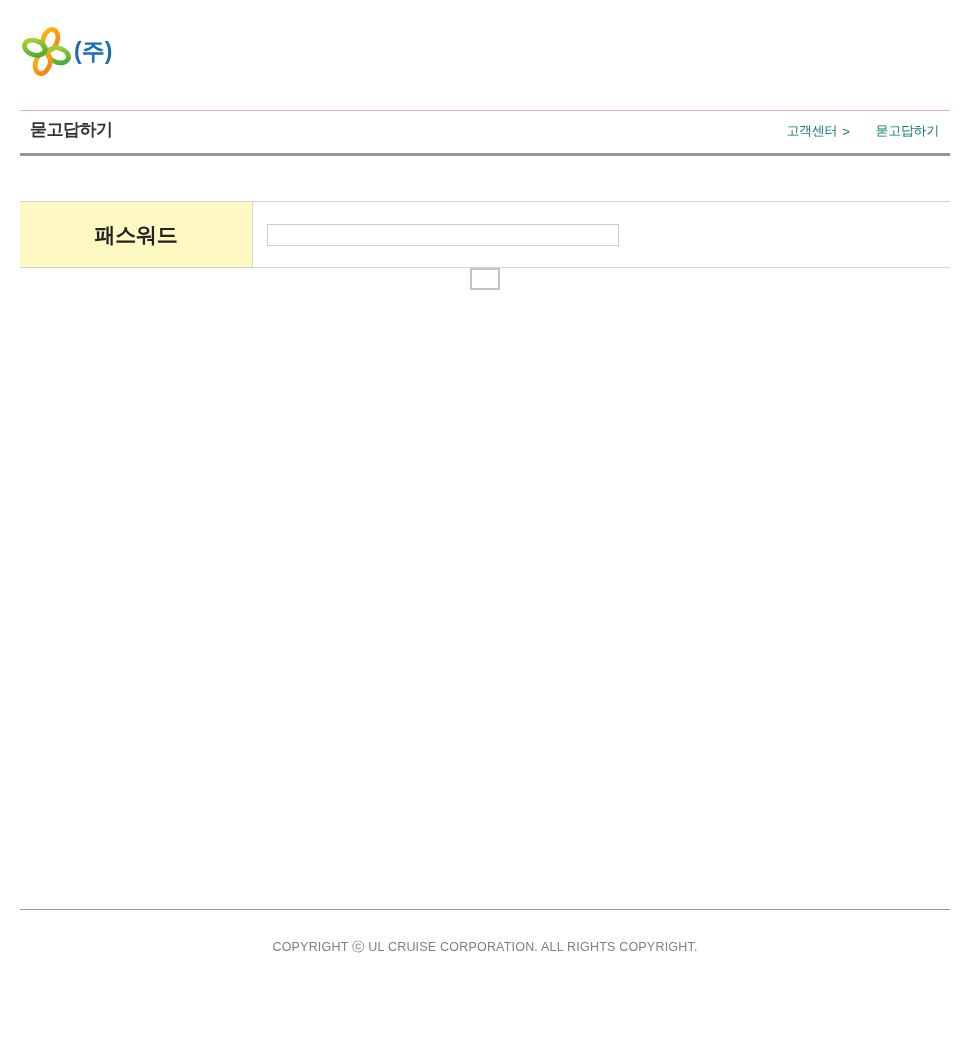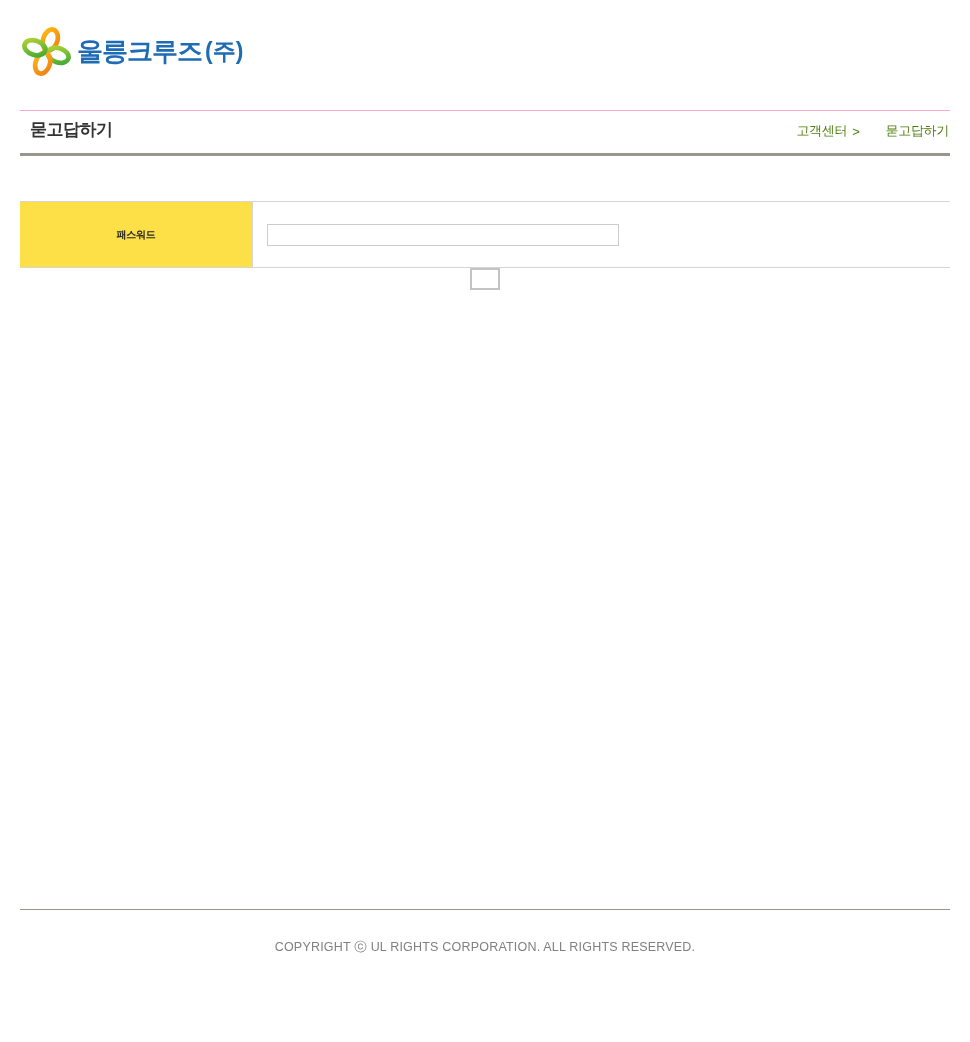--- a/index.html
+++ b/index.html
@@ -123,7 +123,6 @@
         </g>
       </svg>
     </span>
-    <span class="logo-text">울릉크루즈</span>
     <span class="logo-text logo-suffix">(주)</span>
   </a>
 

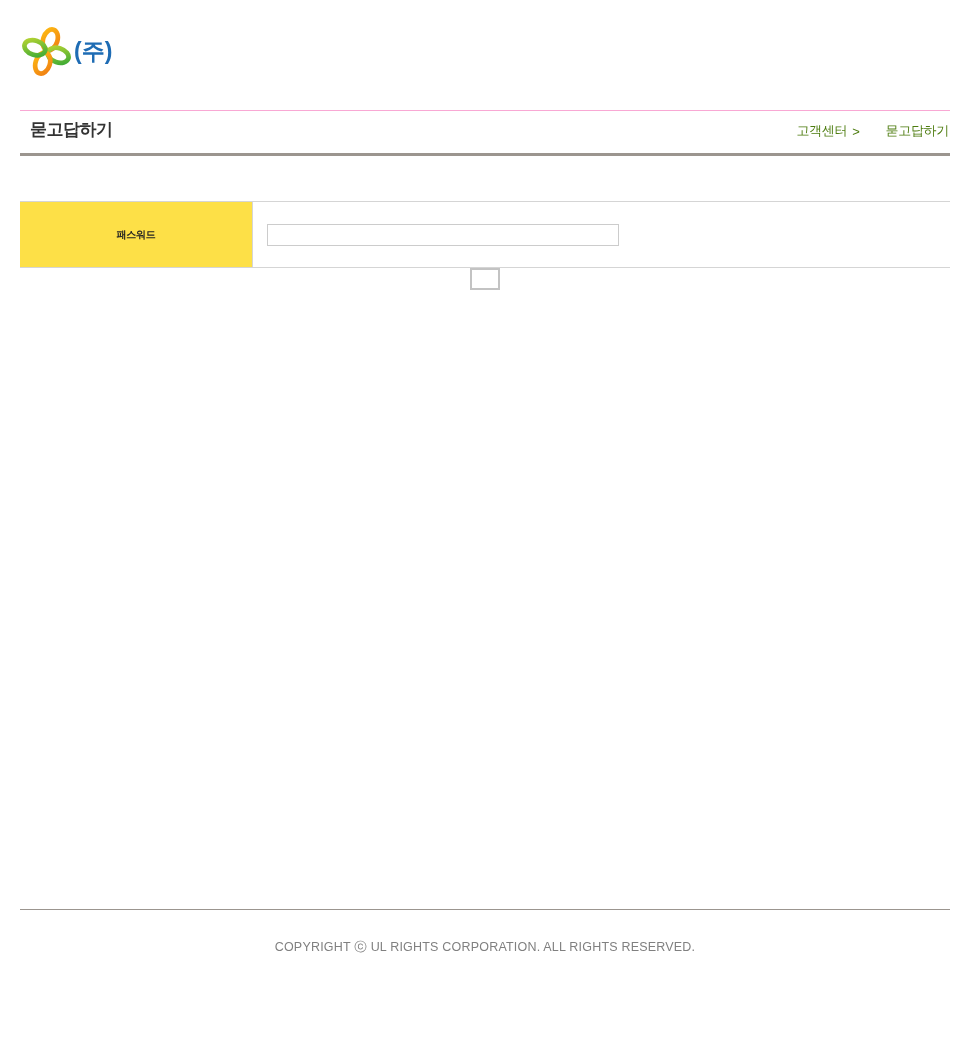--- a/index.html
+++ b/index.html
@@ -39,8 +39,8 @@
     letter-spacing:-0.5px;
   }
   .breadcrumb{
-    position:absolute;right:1px;top:11px;
-    font-size:13px;color:#4d7c0f;letter-spacing:-0.3px;
+    position:absolute;right:11px;top:11px;
+    font-size:13px;color:#0f766e;letter-spacing:-0.3px;
     display:flex;align-items:center;
   }
   .breadcrumb .crumb-parent{cursor:pointer;}

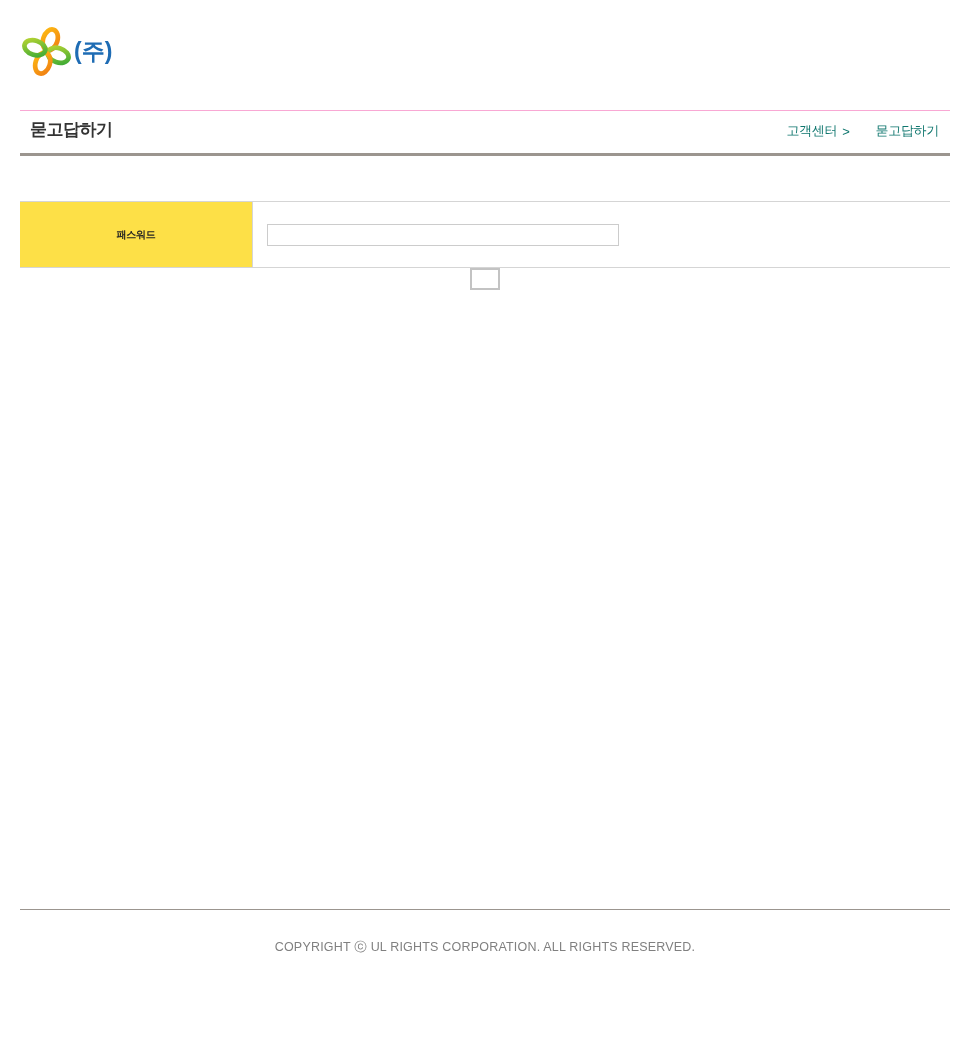--- a/index.html
+++ b/index.html
@@ -56,10 +56,10 @@
   }
   .pw-label-cell{
     width:232px;flex:0 0 232px;
-    background:#fde047;
+    background:#fef9c3;
     border-right:1px solid #d5d5d5;
     display:flex;align-items:center;justify-content:center;
-    font-size:10px;font-weight:700;color:#222222;
+    font-size:21px;font-weight:700;color:#222222;
     letter-spacing:-0.3px;
   }
   .pw-input-cell{

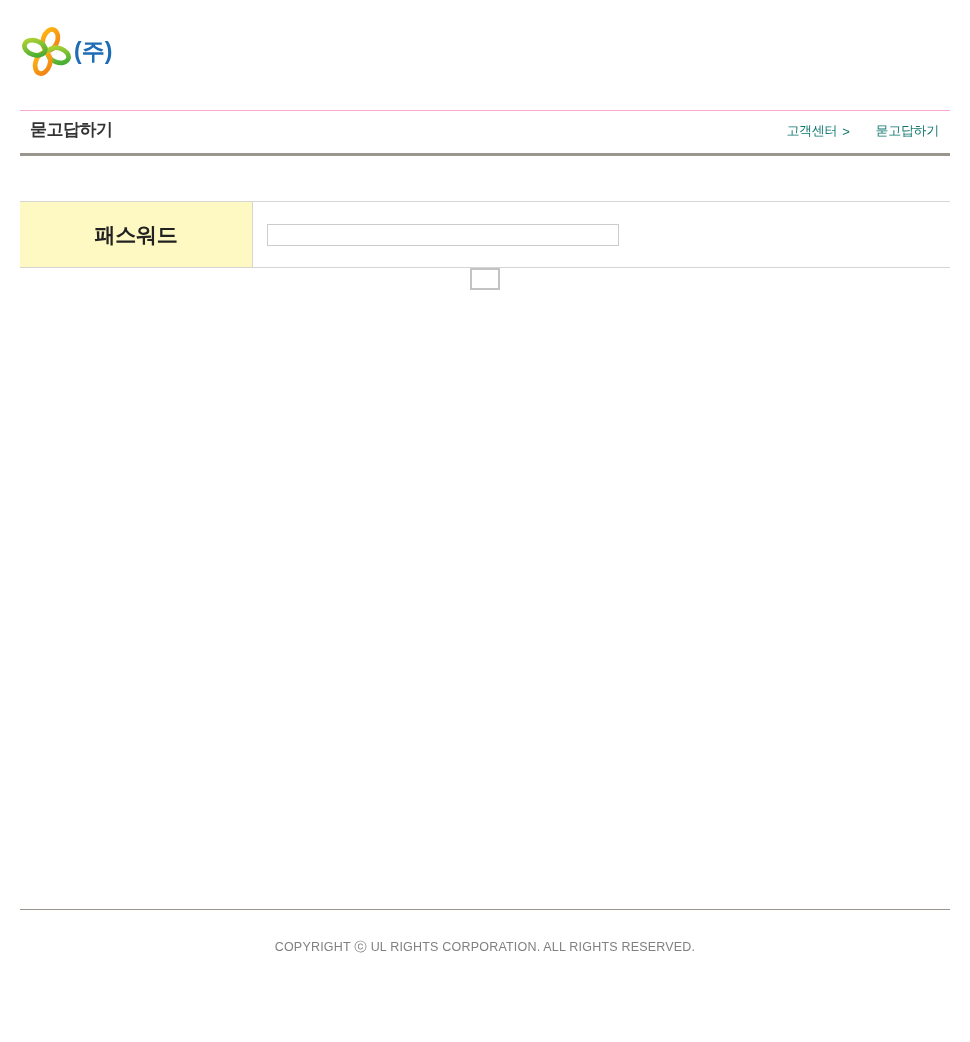--- a/index.html
+++ b/index.html
@@ -145,7 +145,7 @@
   <button class="confirm-button"></button>
 
   <div class="footer">
-    <div class="footer-copy">COPYRIGHT ⓒ UL RIGHTS CORPORATION. ALL RIGHTS RESERVED.</div>
+    <div class="footer-copy">COPYRIGHT ⓒ UL CRUISE CORPORATION. ALL RIGHTS COPYRIGHT.</div>
   </div>
 
 </div>

